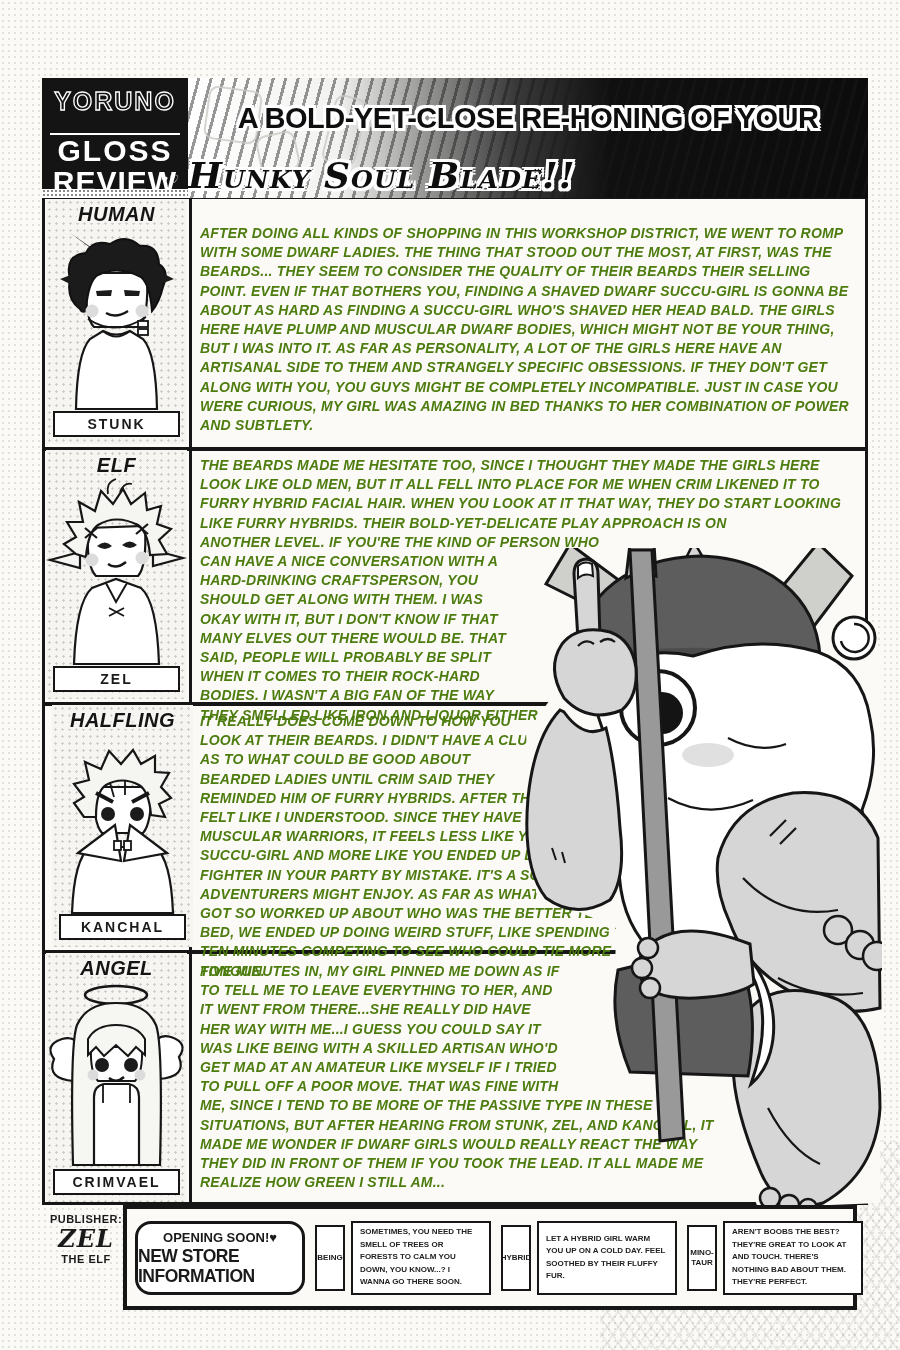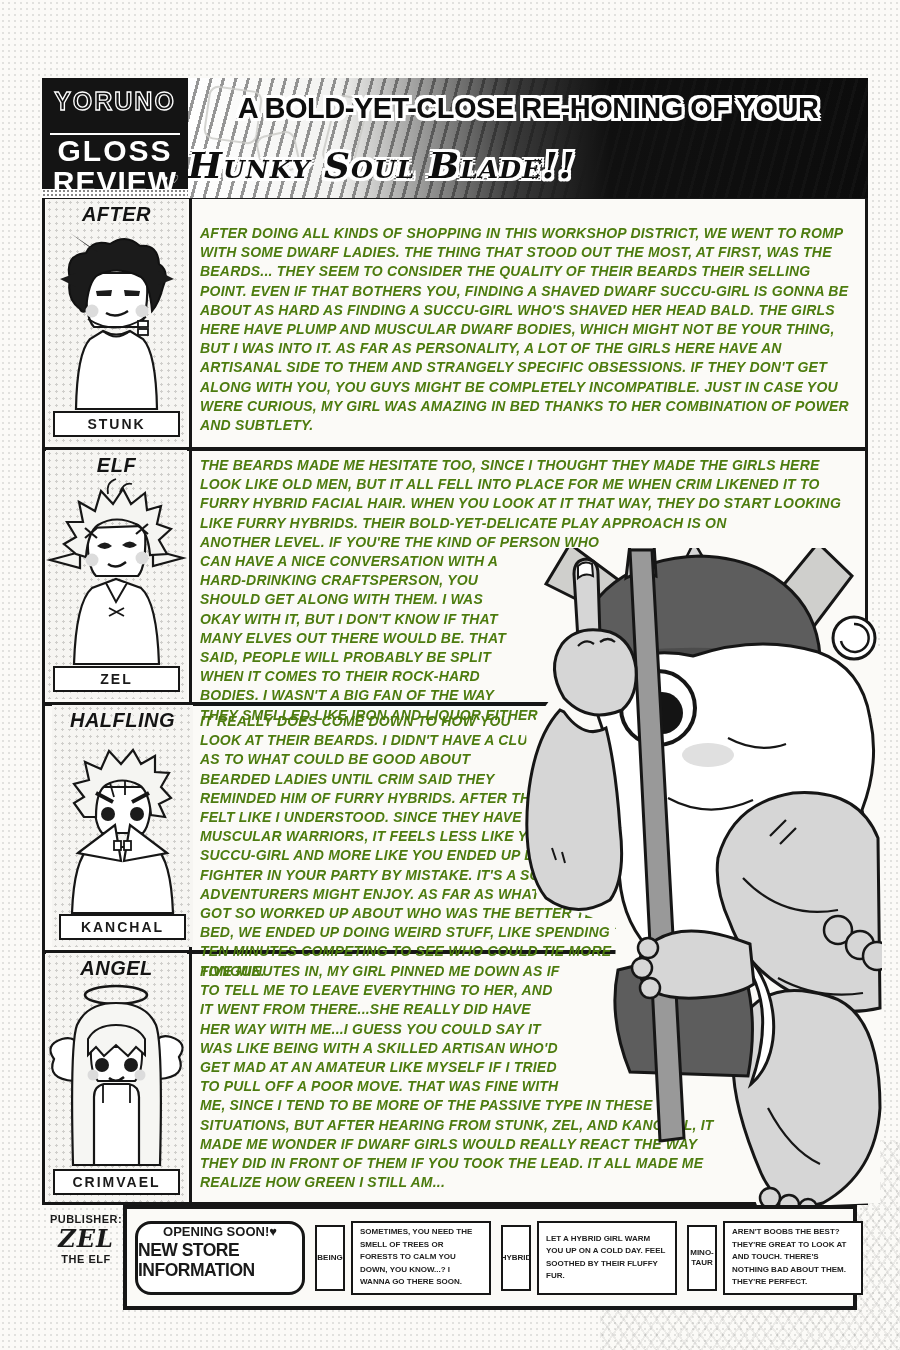--- a/index.html
+++ b/index.html
@@ -58,7 +58,7 @@
   .pcb2 { left:70px; top:55px; width:40px; height:40px; transform:rotate(-12deg); }
   .pcb3 { left:140px; top:18px; width:34px; height:70px; transform:rotate(14deg); }
   .banner-line1 {
-    position:relative; text-align:center; margin-top:14px;
+    position:relative; text-align:center; margin-top:24px;
     font:900 29px/32px "Liberation Sans",sans-serif; letter-spacing:-0.5px; color:#0e0e0e;
     text-shadow:-3px -3px 0 #fff,3px -3px 0 #fff,-3px 3px 0 #fff,3px 3px 0 #fff,
                 -3px 0 0 #fff,3px 0 0 #fff,0 -3px 0 #fff,0 3px 0 #fff;

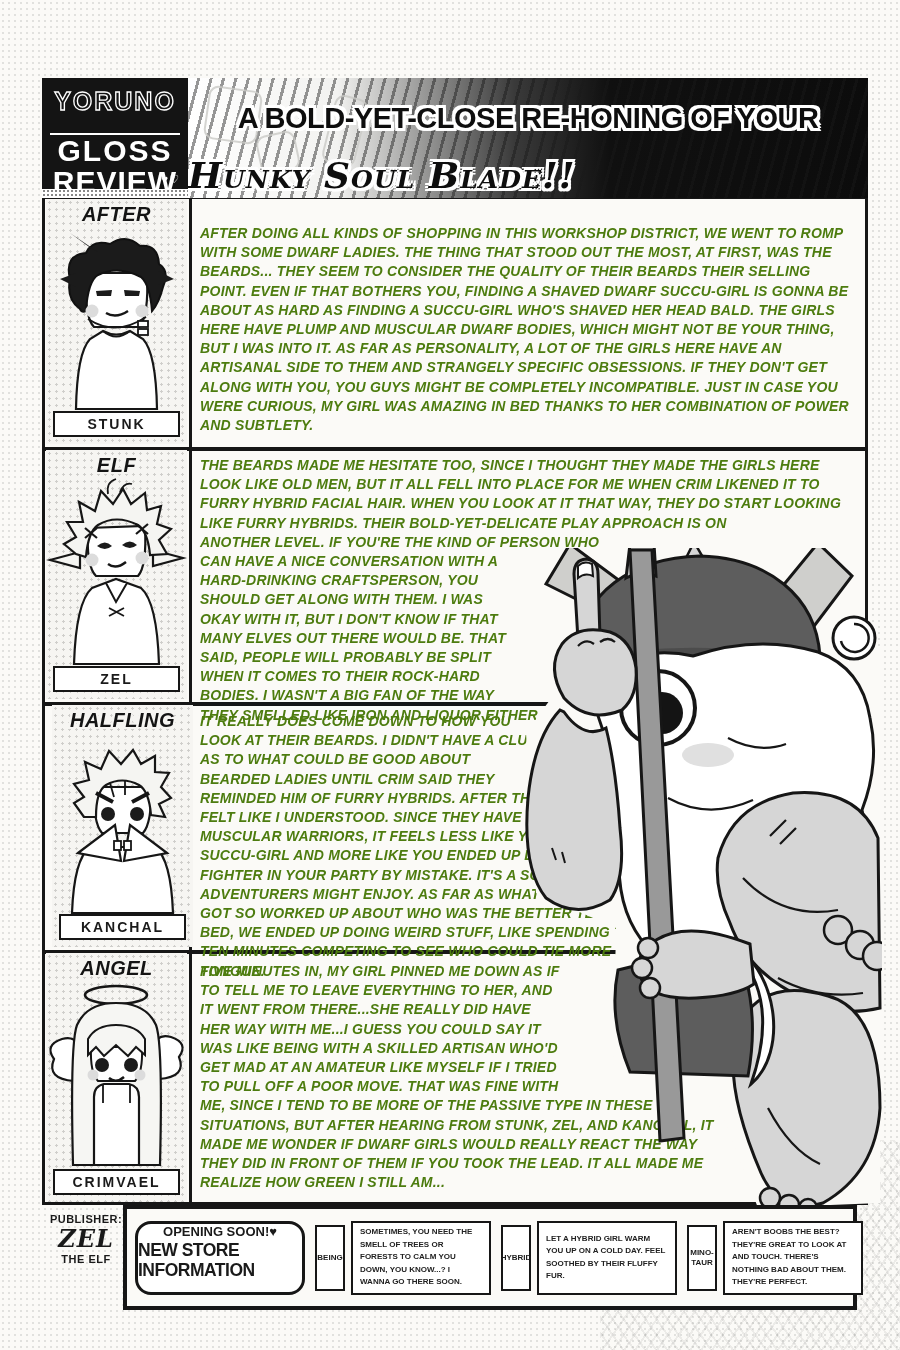--- a/index.html
+++ b/index.html
@@ -165,7 +165,7 @@
 <div class="vdiv"></div>
 
 <div class="cell" style="top:199px;height:245px;">
-  <div class="race">AFTER</div>
+  <div class="race">HUMAN</div>
   <svg width="141" height="185" viewBox="0 0 141 185">
     <path d="M30,184 Q31,128 44,114 L57,106 Q70,113 84,106 L97,114 Q110,128 111,184 Z" fill="#fff" stroke="#161616" stroke-width="2.2"></path>
     <path class="ln" d="M57,106 Q70,117 84,106" stroke-width="2"></path>

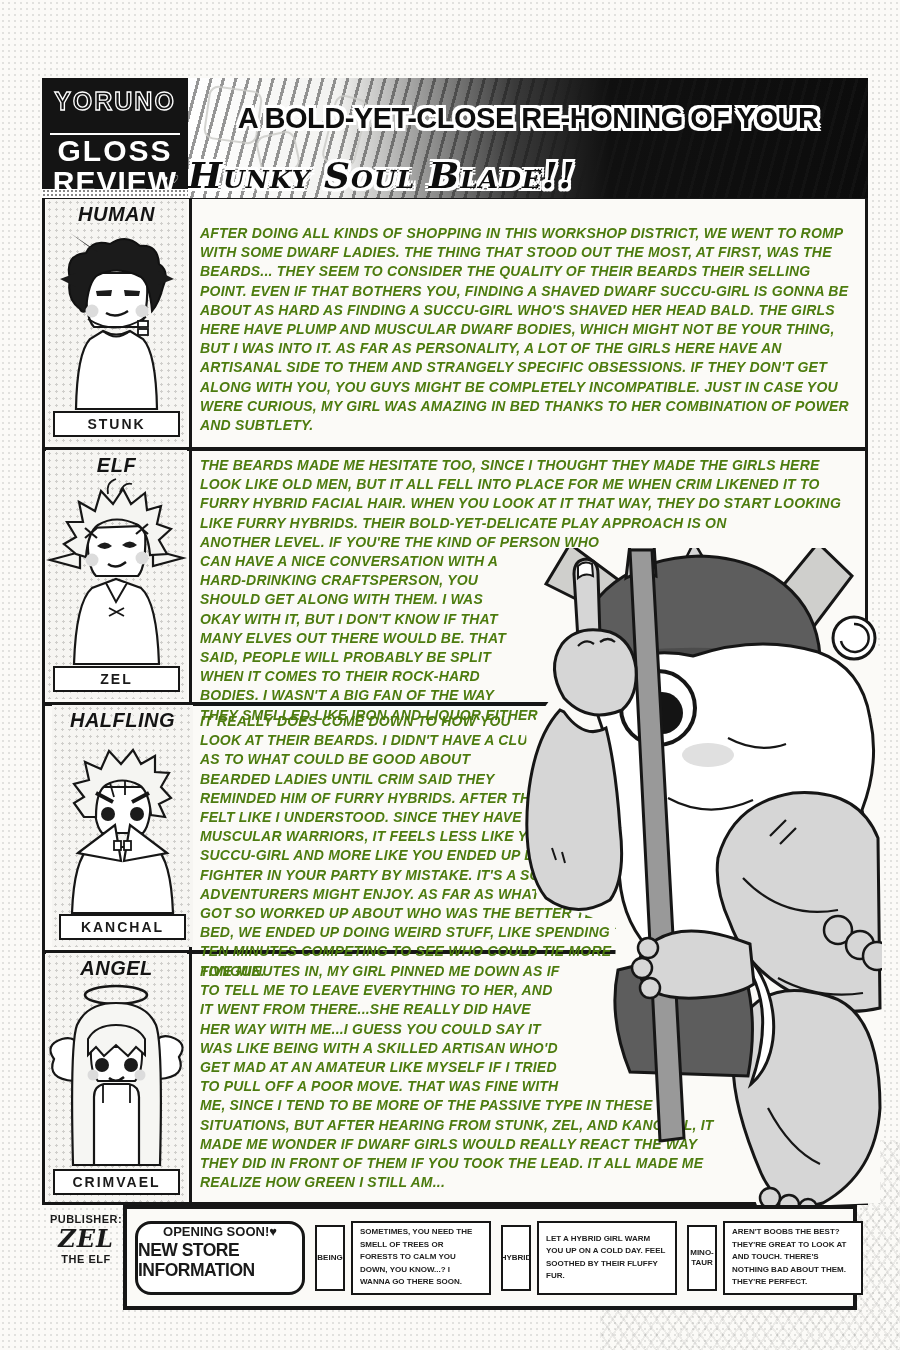--- a/index.html
+++ b/index.html
@@ -117,7 +117,7 @@
   }
   .store {
     width:170px; height:74px; border:3px solid #161616; border-radius:16px;
-    display:flex; flex-direction:column; align-items:center; justify-content:flex-start;
+    display:flex; flex-direction:column; align-items:center; justify-content:center;
     background:#fff; flex:none;
   }
   .store .s1 { font:700 13px/16px "Liberation Sans",sans-serif; }

